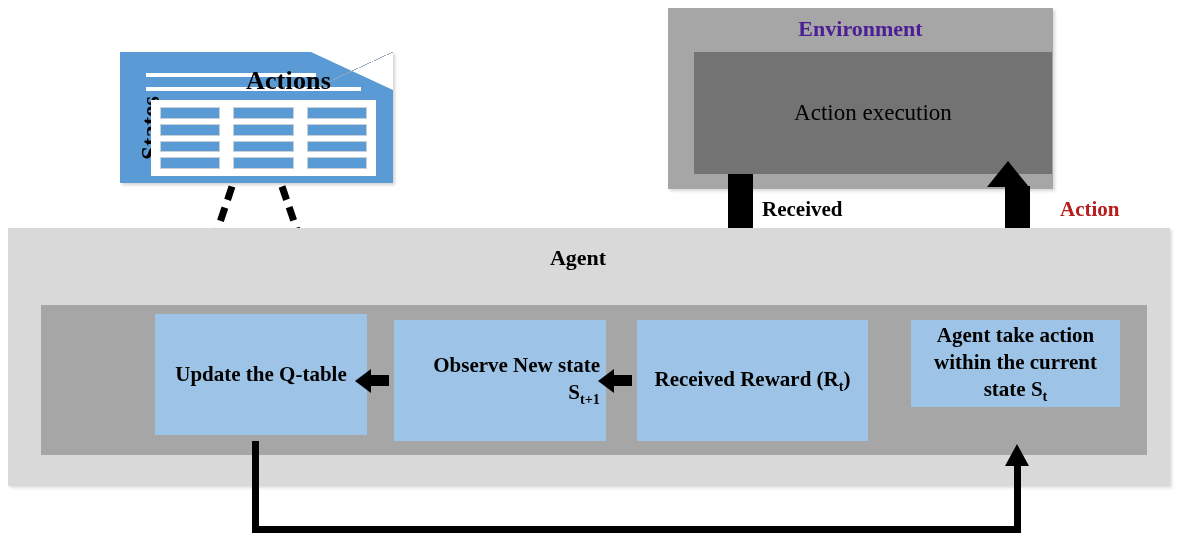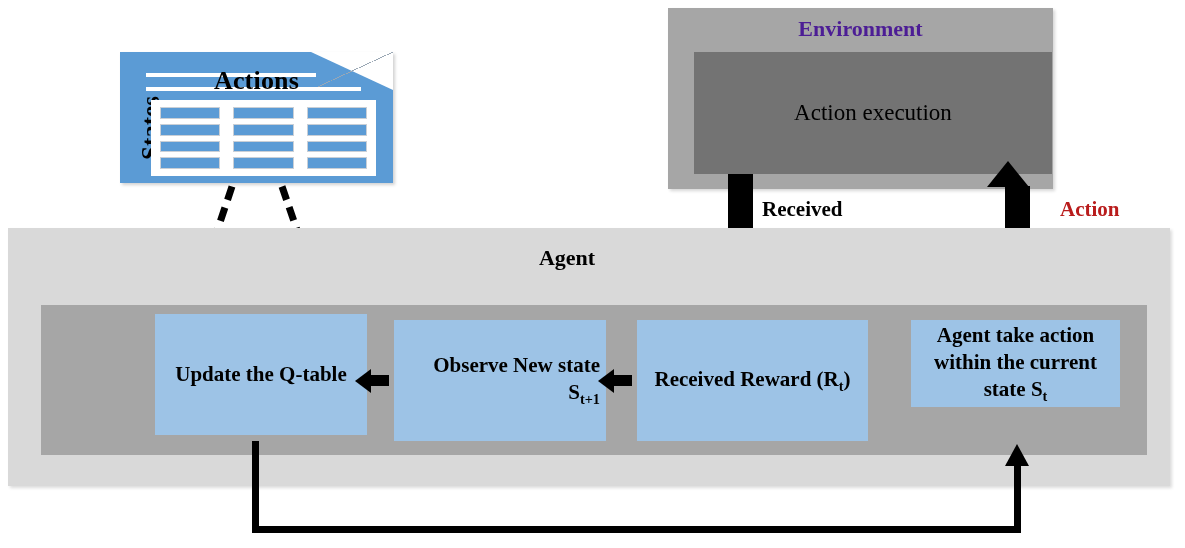--- a/index.html
+++ b/index.html
@@ -50,6 +50,7 @@
     font-weight: bold;
     color: #000000;
     letter-spacing: 0.2px;
+    padding-left: 32px;
   }
   #states-label {
     left: -24px; top: 62px;

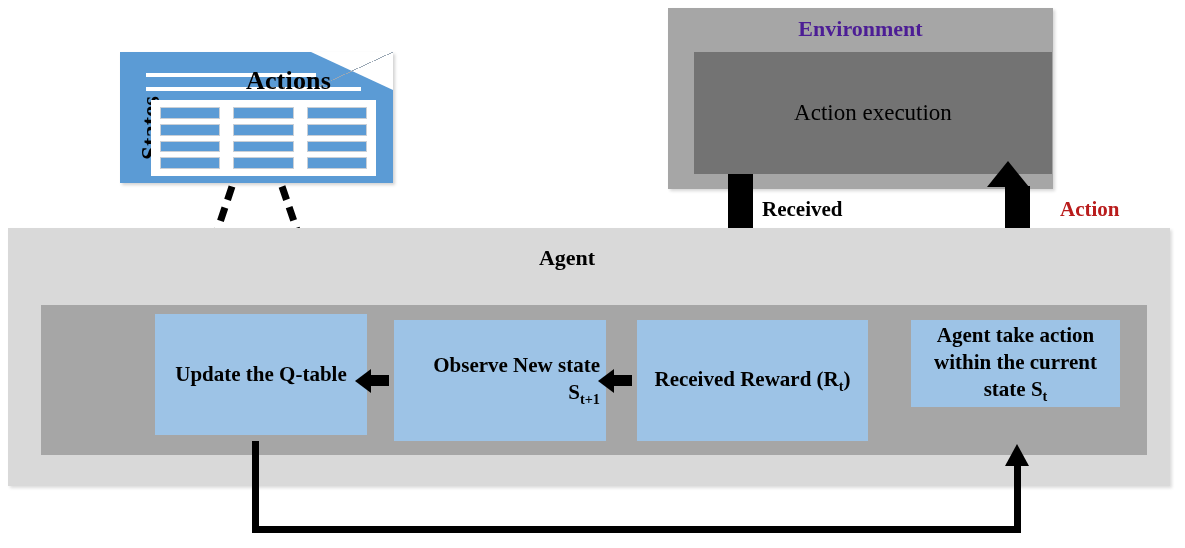--- a/index.html
+++ b/index.html
@@ -118,7 +118,7 @@
     box-shadow: 2px 2px 3px rgba(0,0,0,0.14);
   }
   #agent-title {
-    left: 0; top: 245px; width: 1134px;
+    left: 11px; top: 245px; width: 1134px;
     text-align: center;
     font-size: 22px;
     font-weight: bold;

